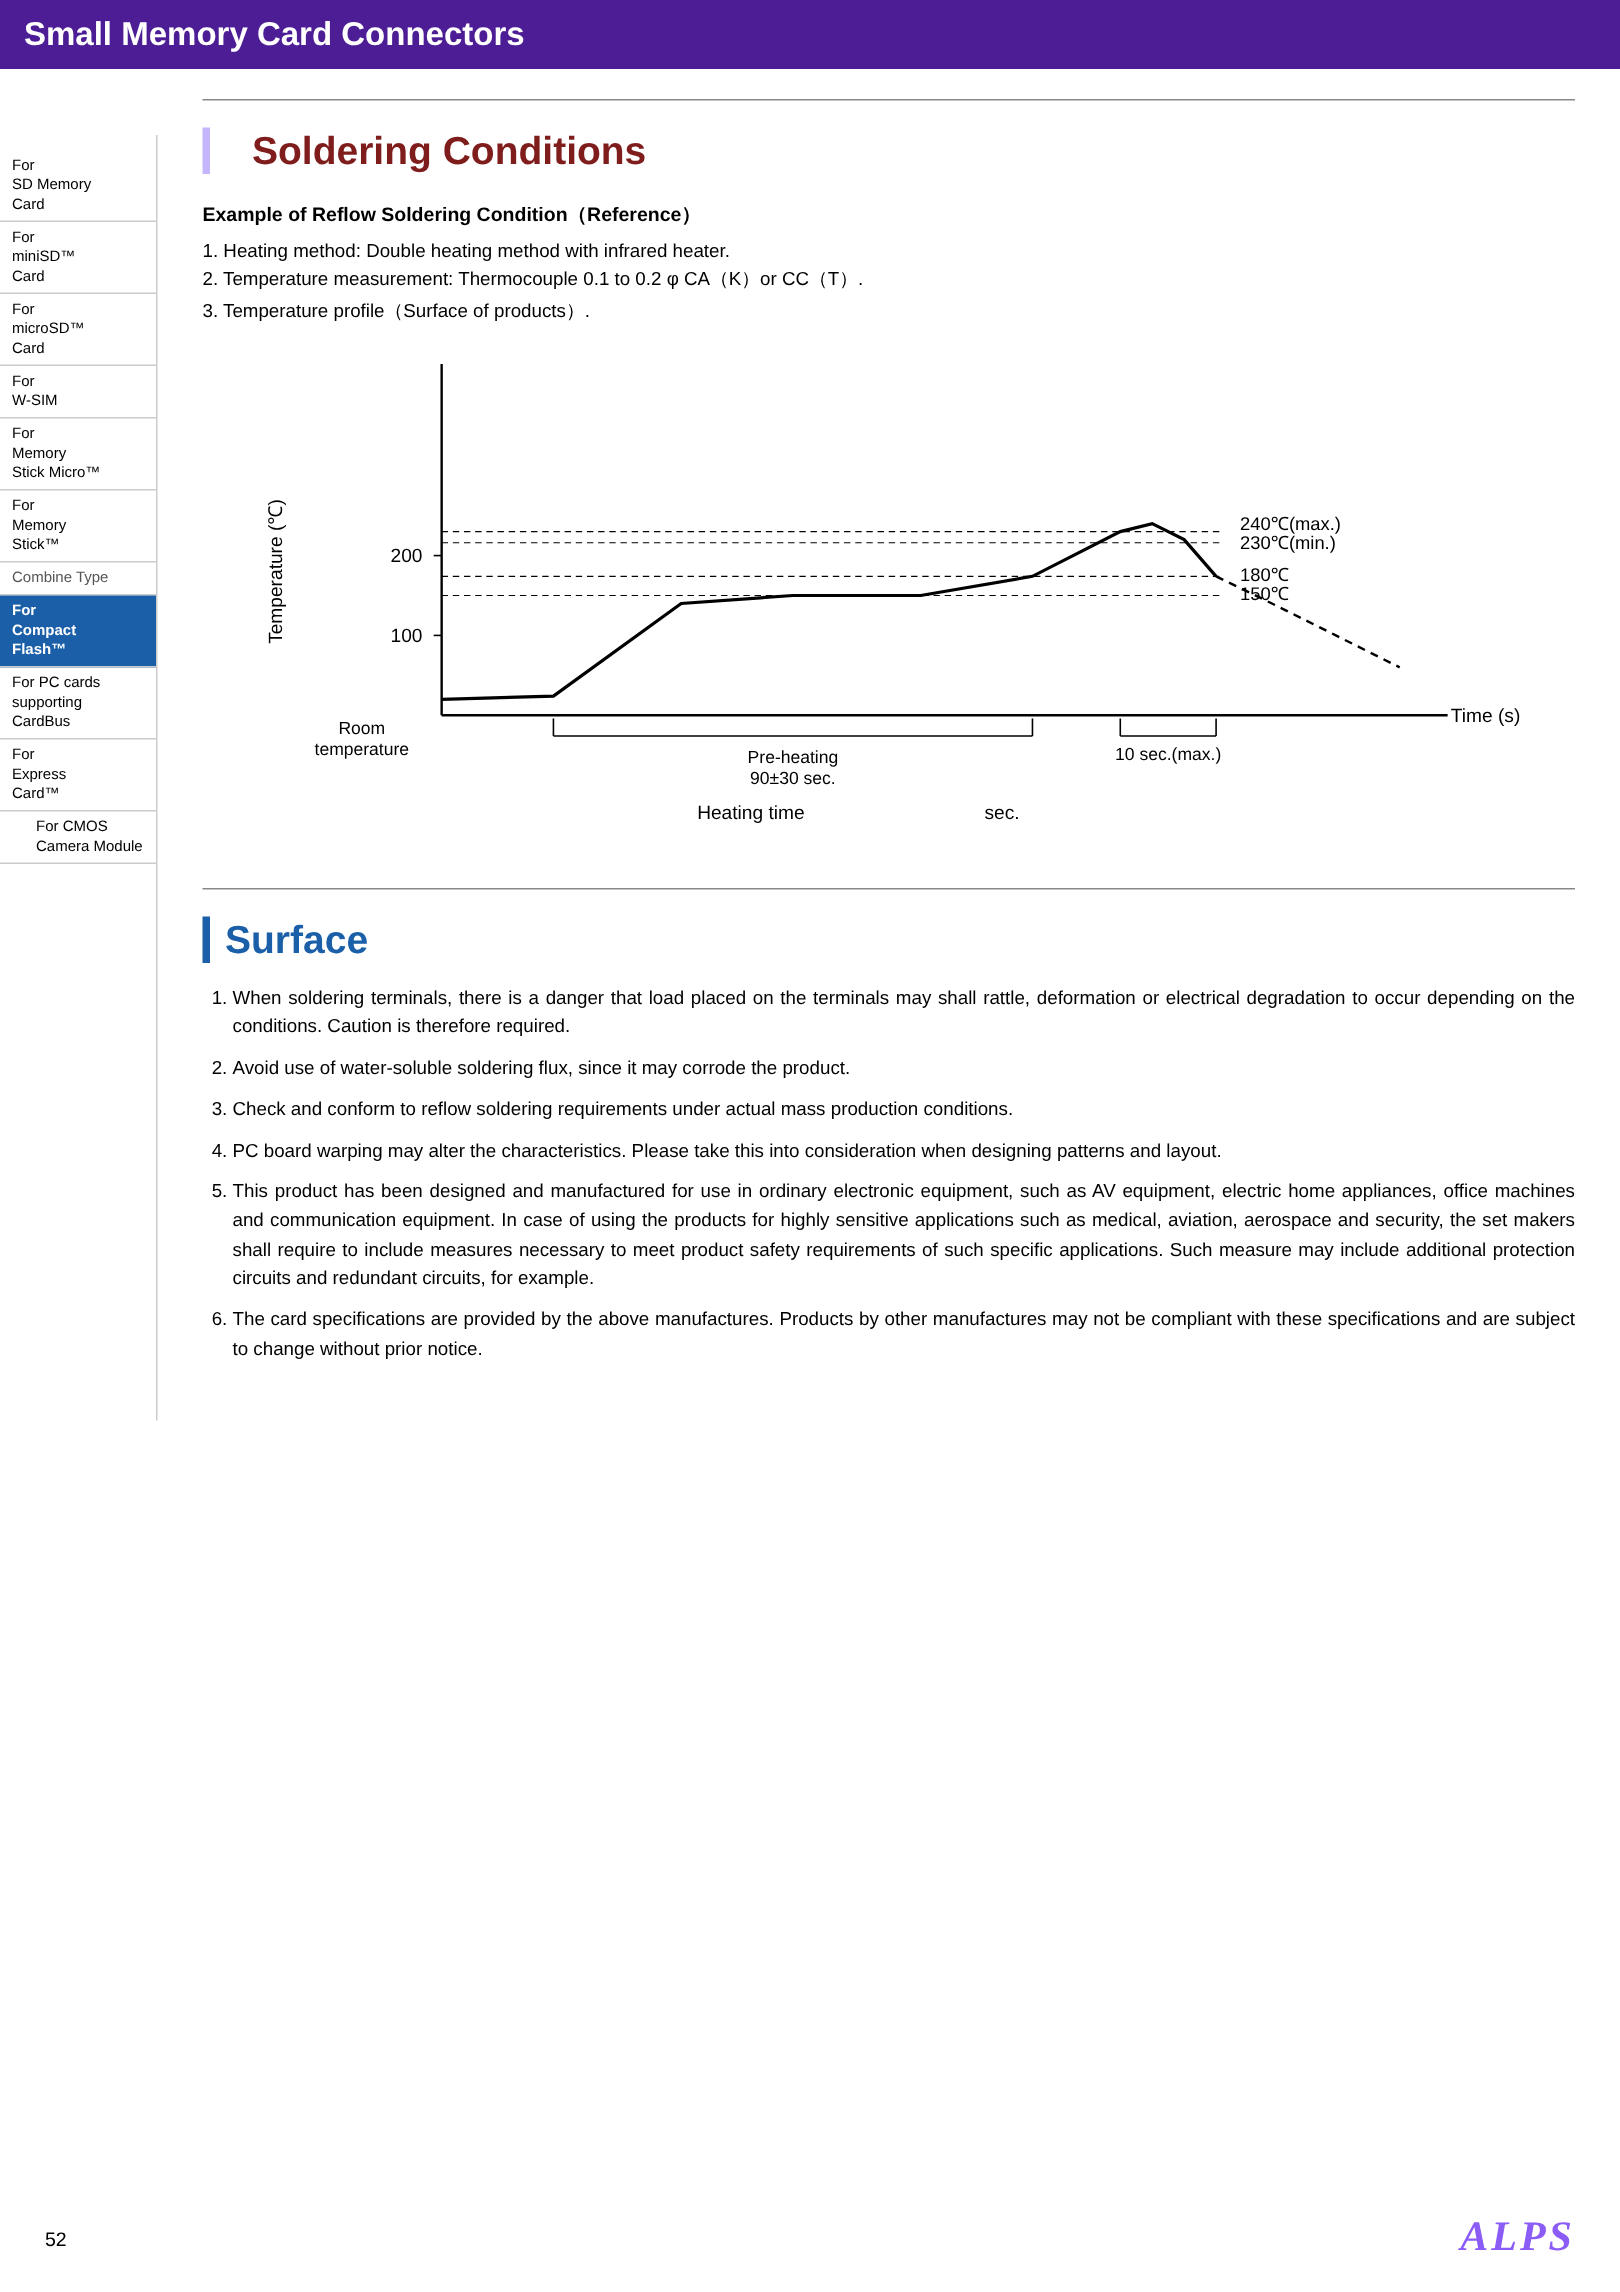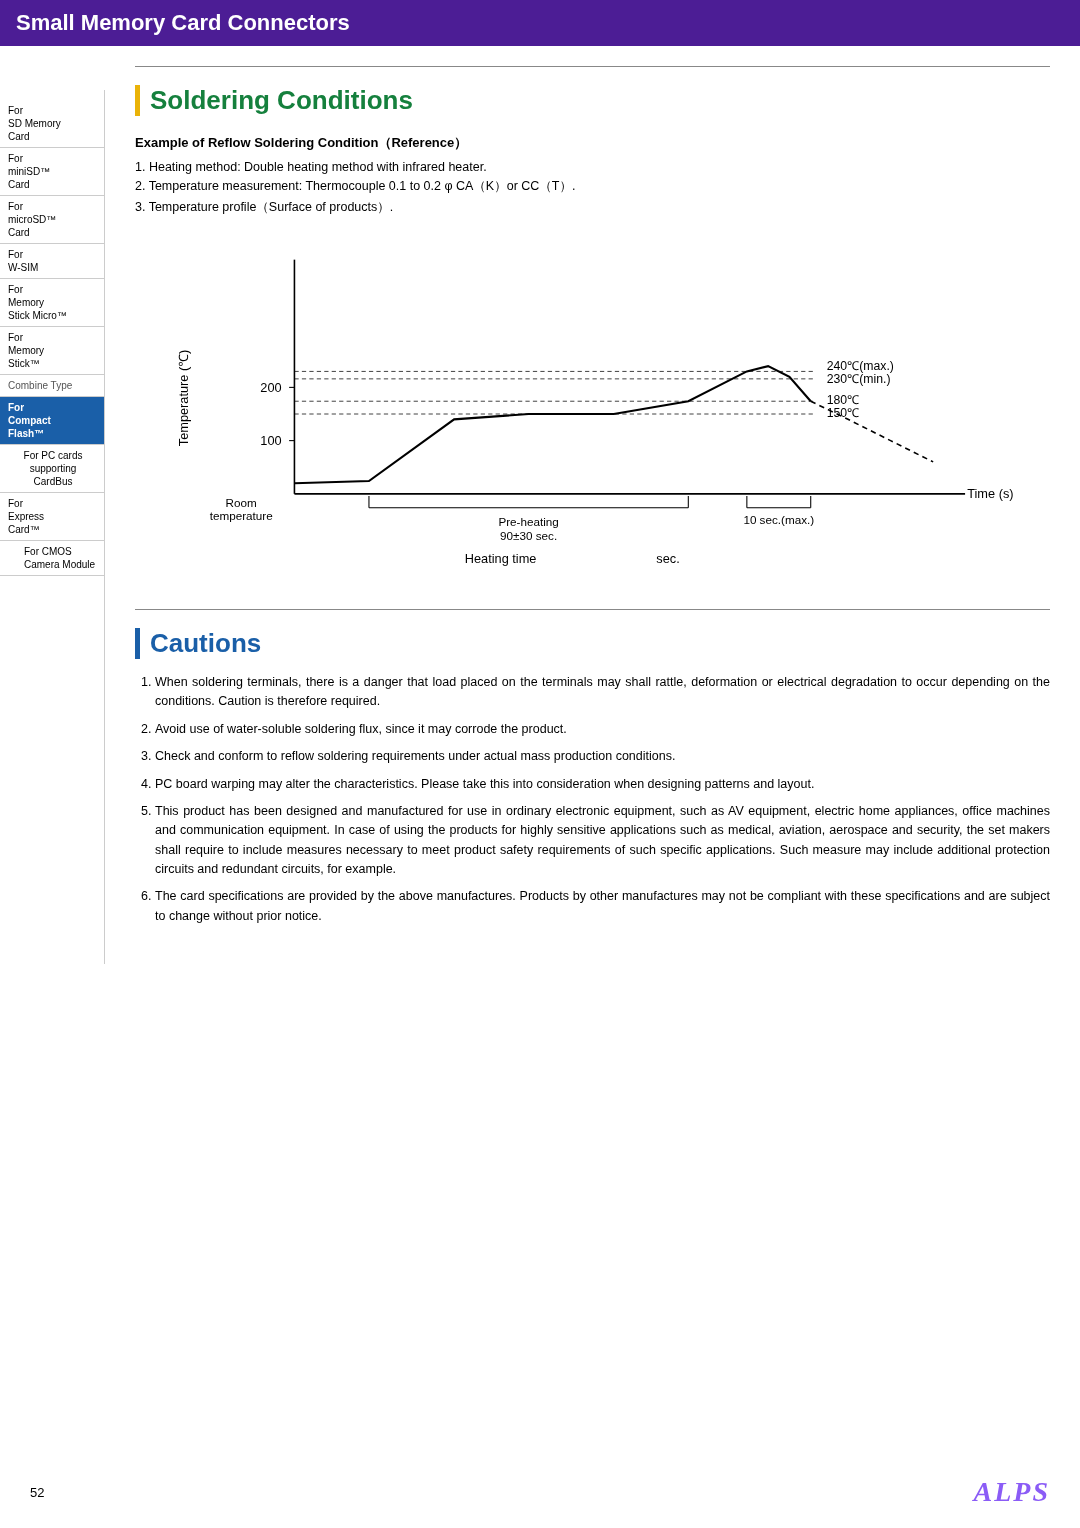--- a/index.html
+++ b/index.html
@@ -69,9 +69,9 @@
     .section-title {
       font-size: 26px;
       font-weight: bold;
-      color: #15803d;
-      border-left: 5px solid #eab308;
-      padding-left: 10px;
+      color: #7f1d1d;
+      border-left: 5px solid #c4b5fd;
+      padding-left: 28px;
       margin-bottom: 18px;
     }
 

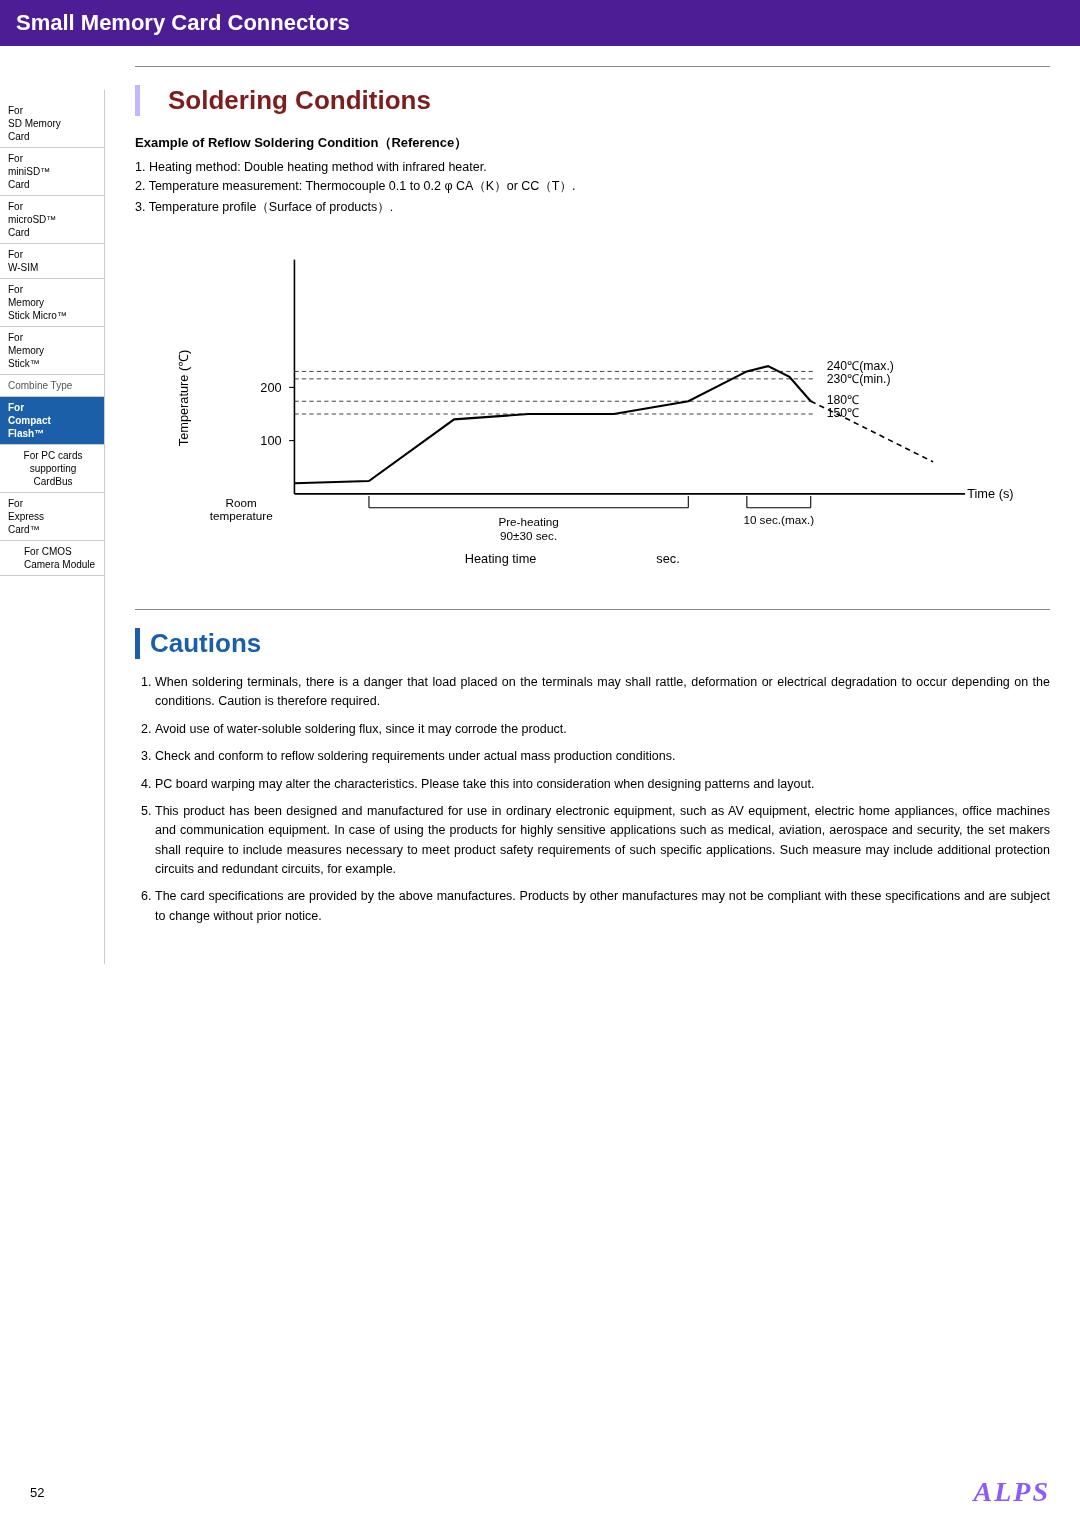--- a/index.html
+++ b/index.html
@@ -89,7 +89,7 @@
     }
     .example-list {
       list-style: none;
-      margin-bottom: 33px;
+      margin-bottom: 16px;
     }
     .example-list li {
       font-size: 12.5px;

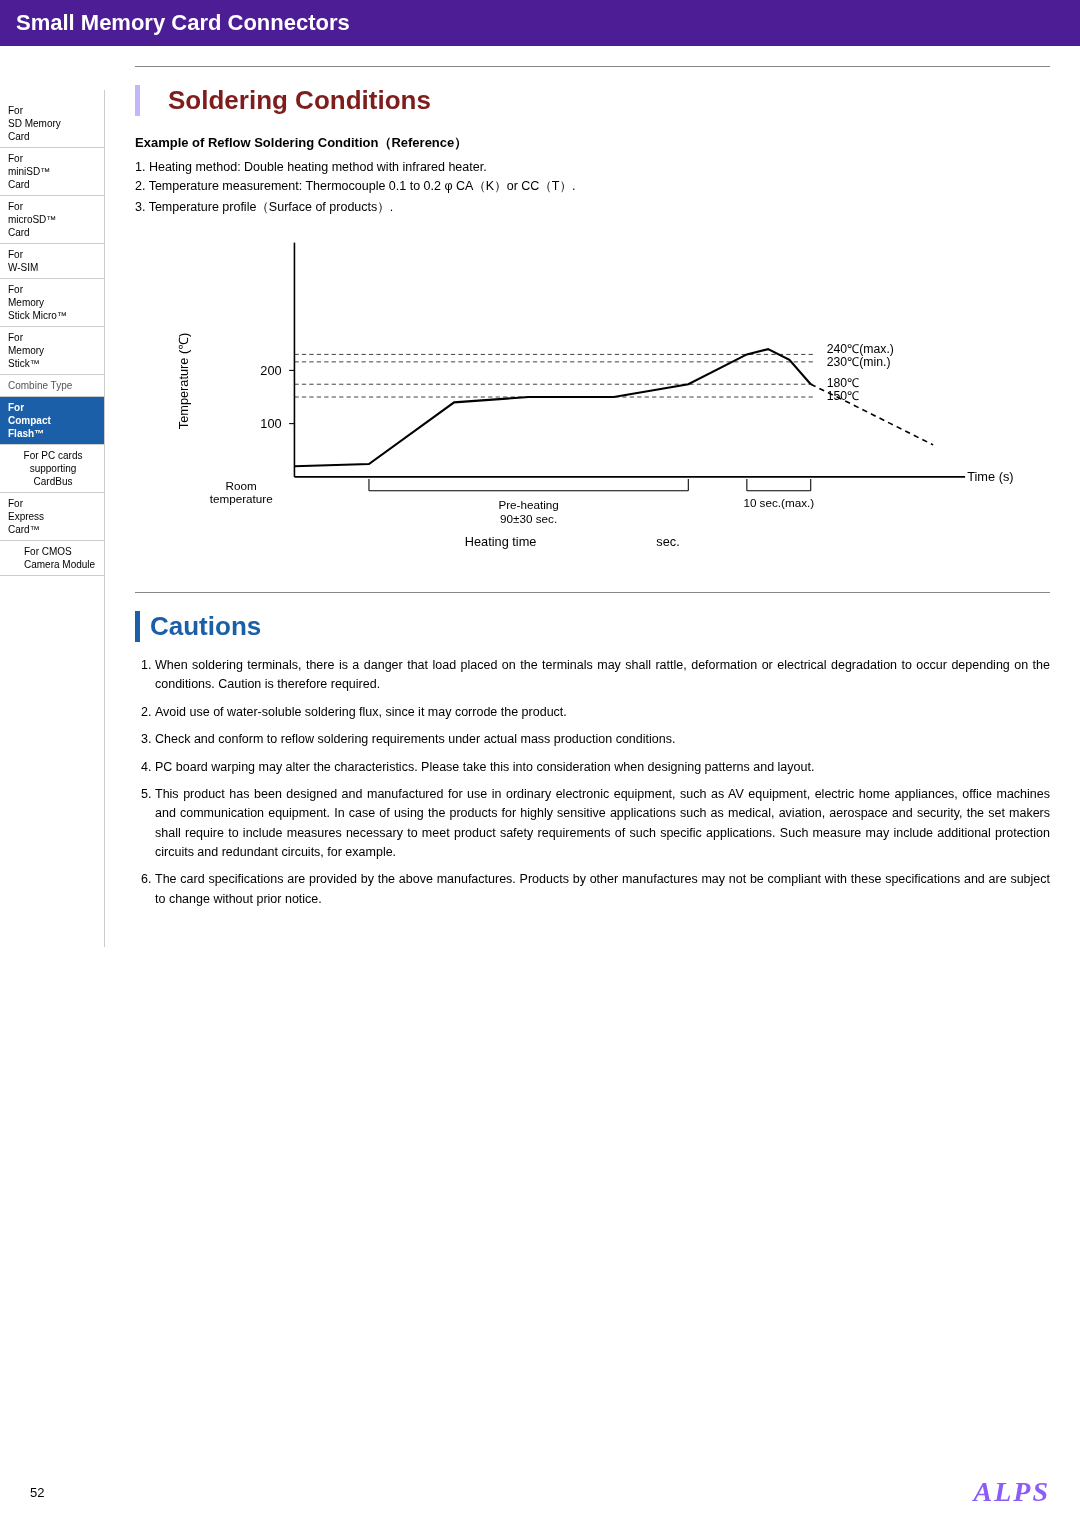--- a/index.html
+++ b/index.html
@@ -183,7 +183,7 @@
       <div class="sidebar-item active" style="white-space: pre-line;">For
 Compact
 Flash™</div>
-      <div class="sidebar-item" style="white-space: pre-line; text-align: center;">For PC cards
+      <div class="sidebar-item" style="white-space: pre-line;">For PC cards
 supporting
 CardBus</div>
       <div class="sidebar-item" style="white-space: pre-line;">For

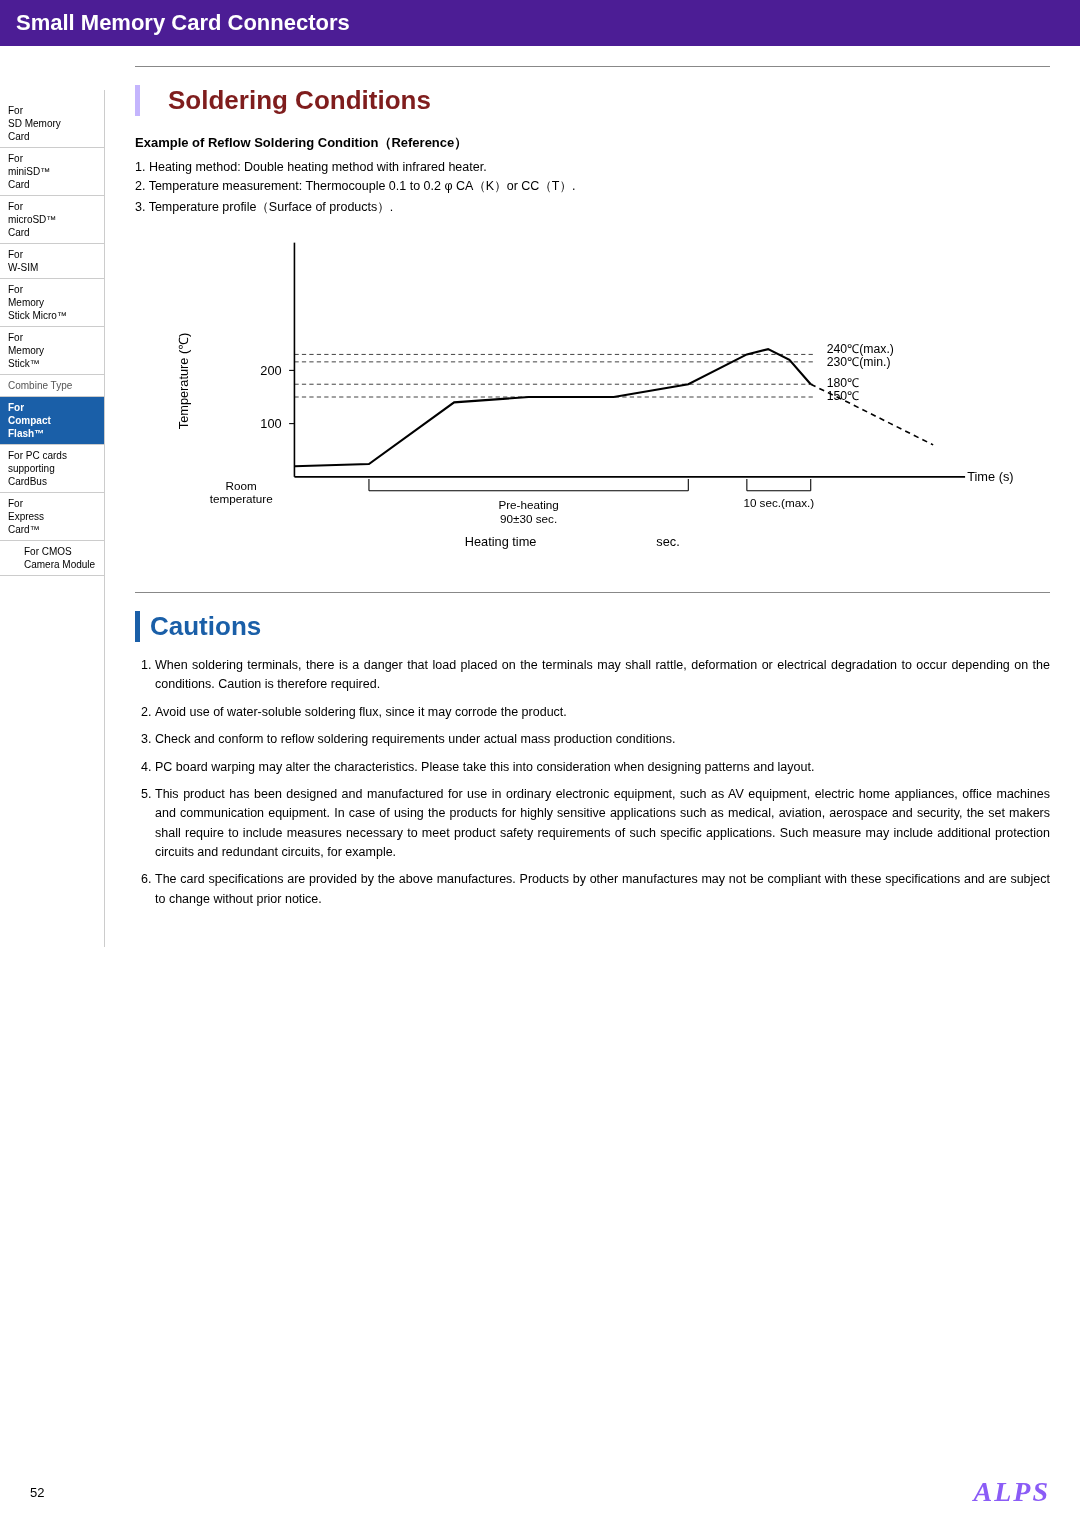--- a/index.html
+++ b/index.html
@@ -281,7 +281,7 @@
     </div>
 
     <hr class="section-divider">
-    <div class="cautions-title">Cautions</div>
+    <div class="cautions-title">Surface</div>
 
     <ol class="cautions-list">
       <li>When soldering terminals, there is a danger that load placed on the terminals may shall rattle, deformation or electrical degradation to occur depending on the conditions. Caution is therefore required.</li>

